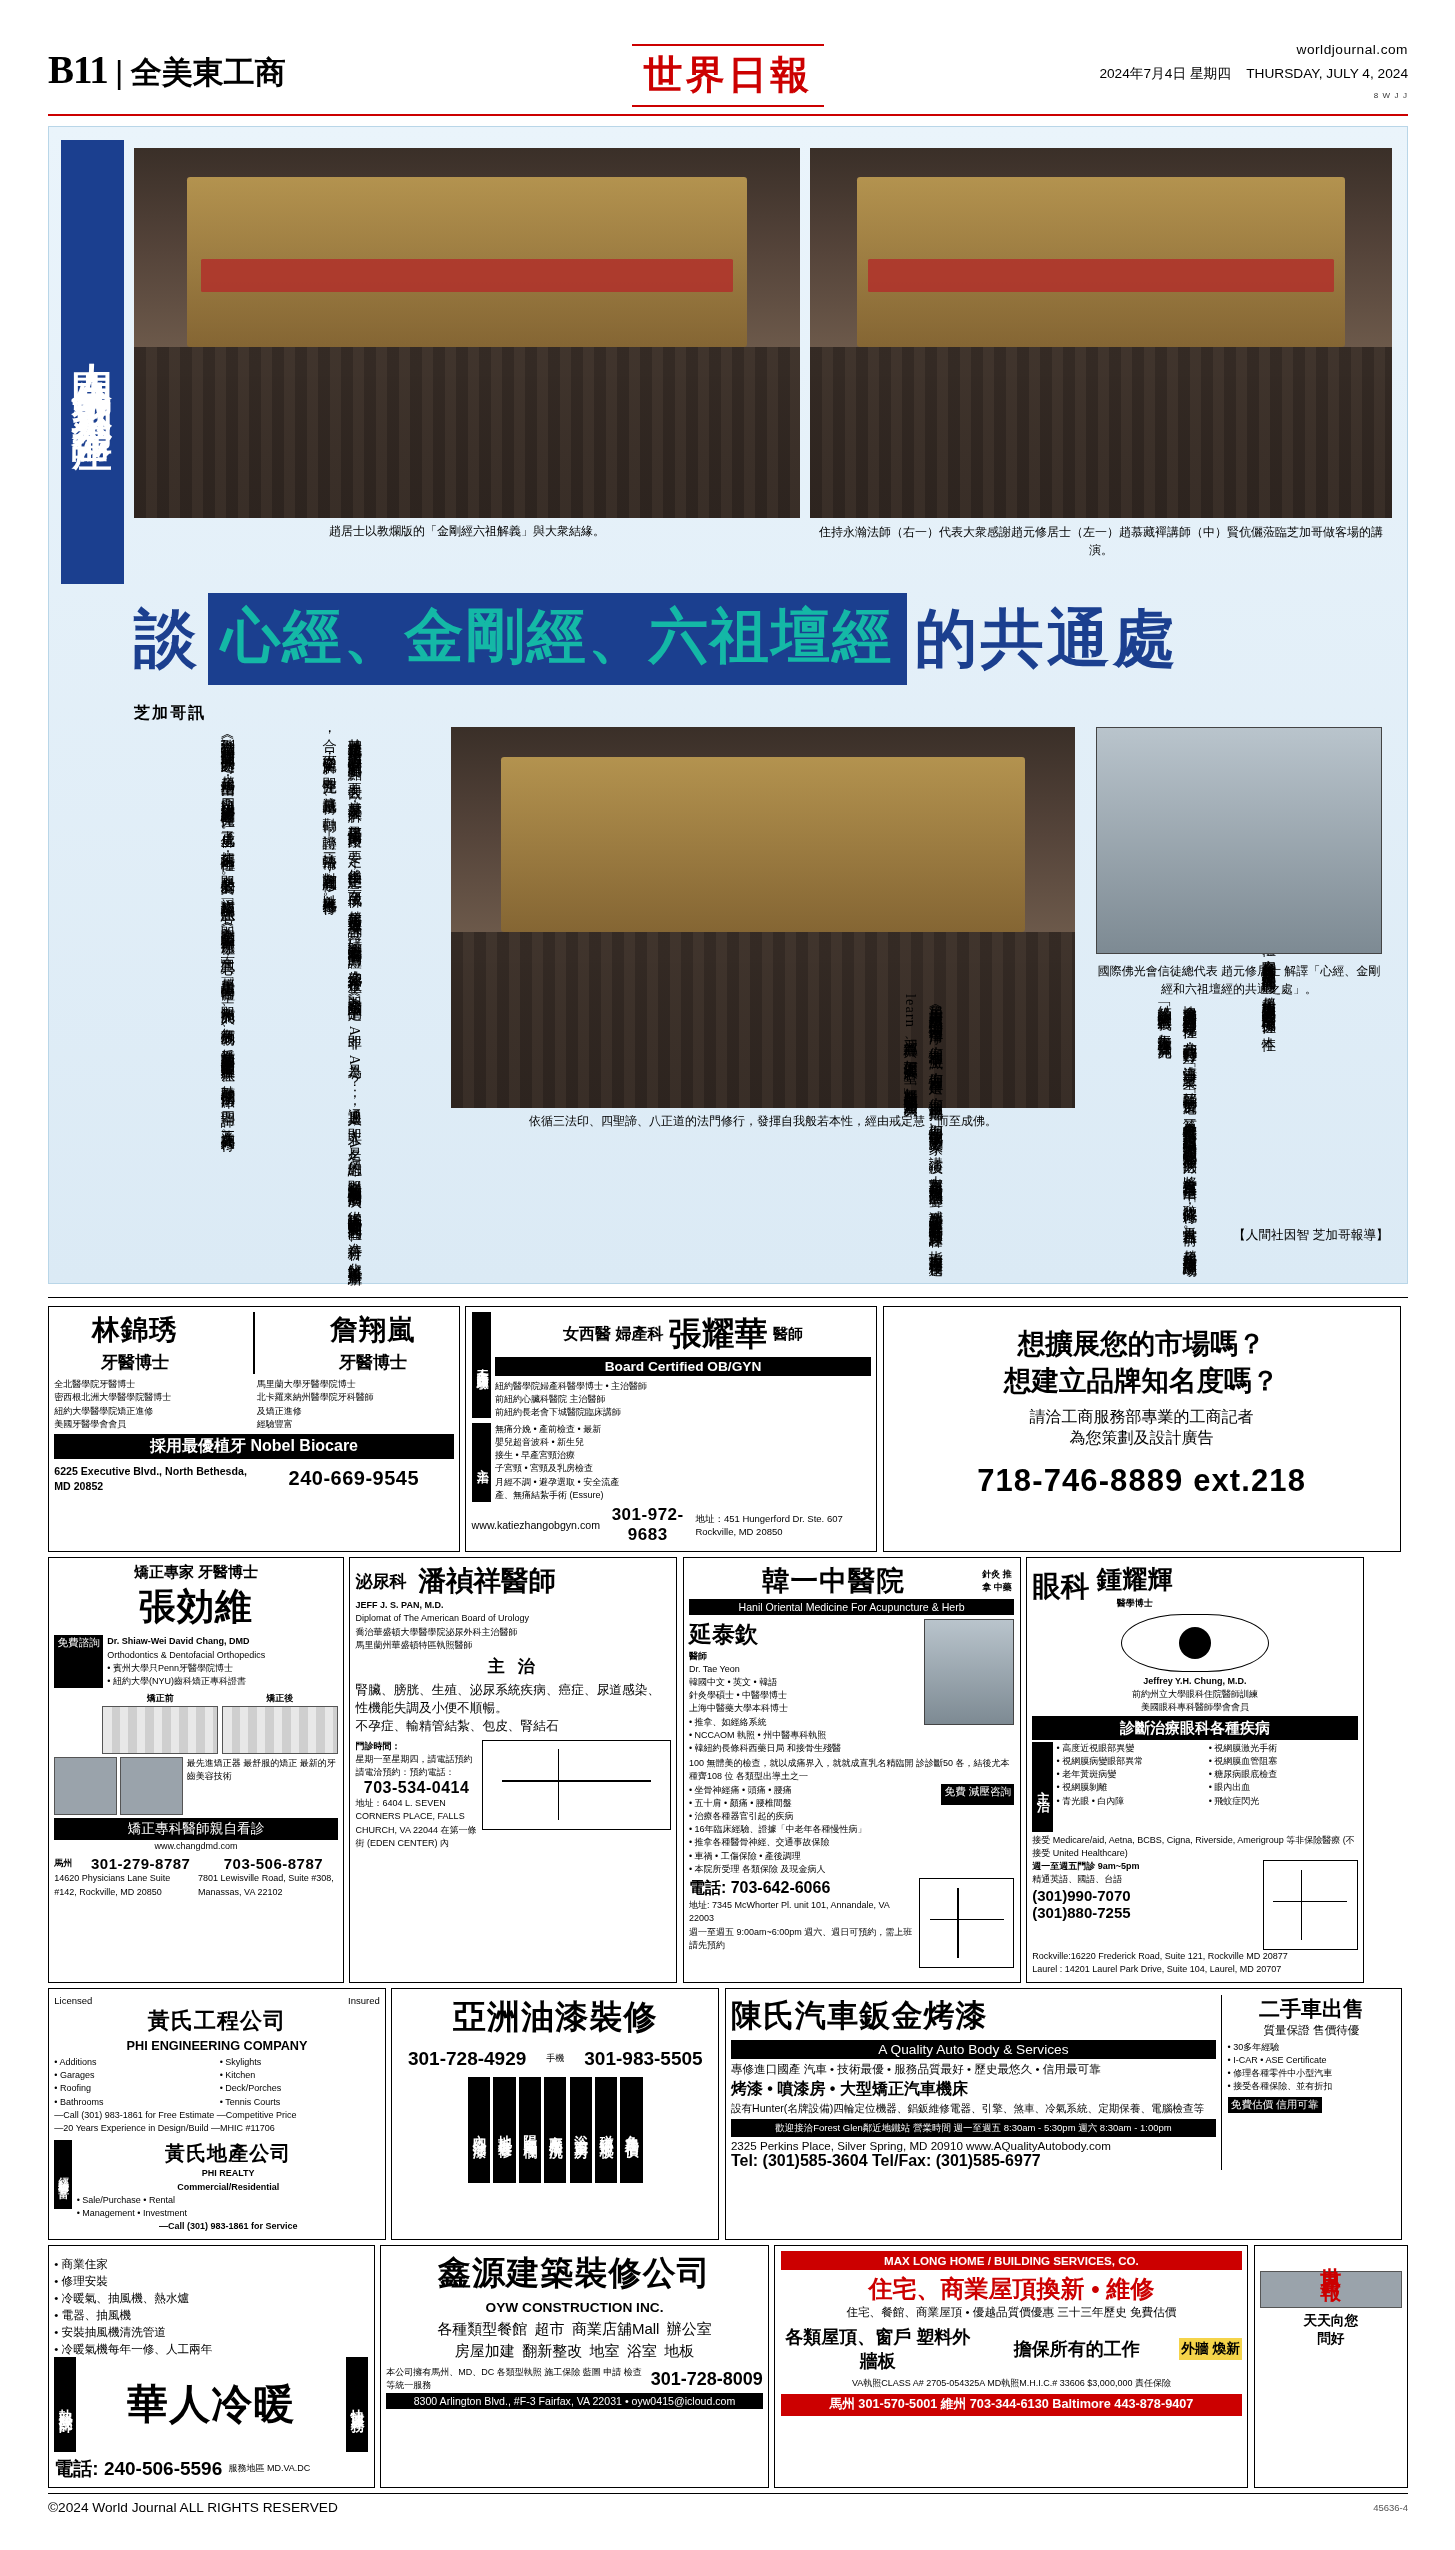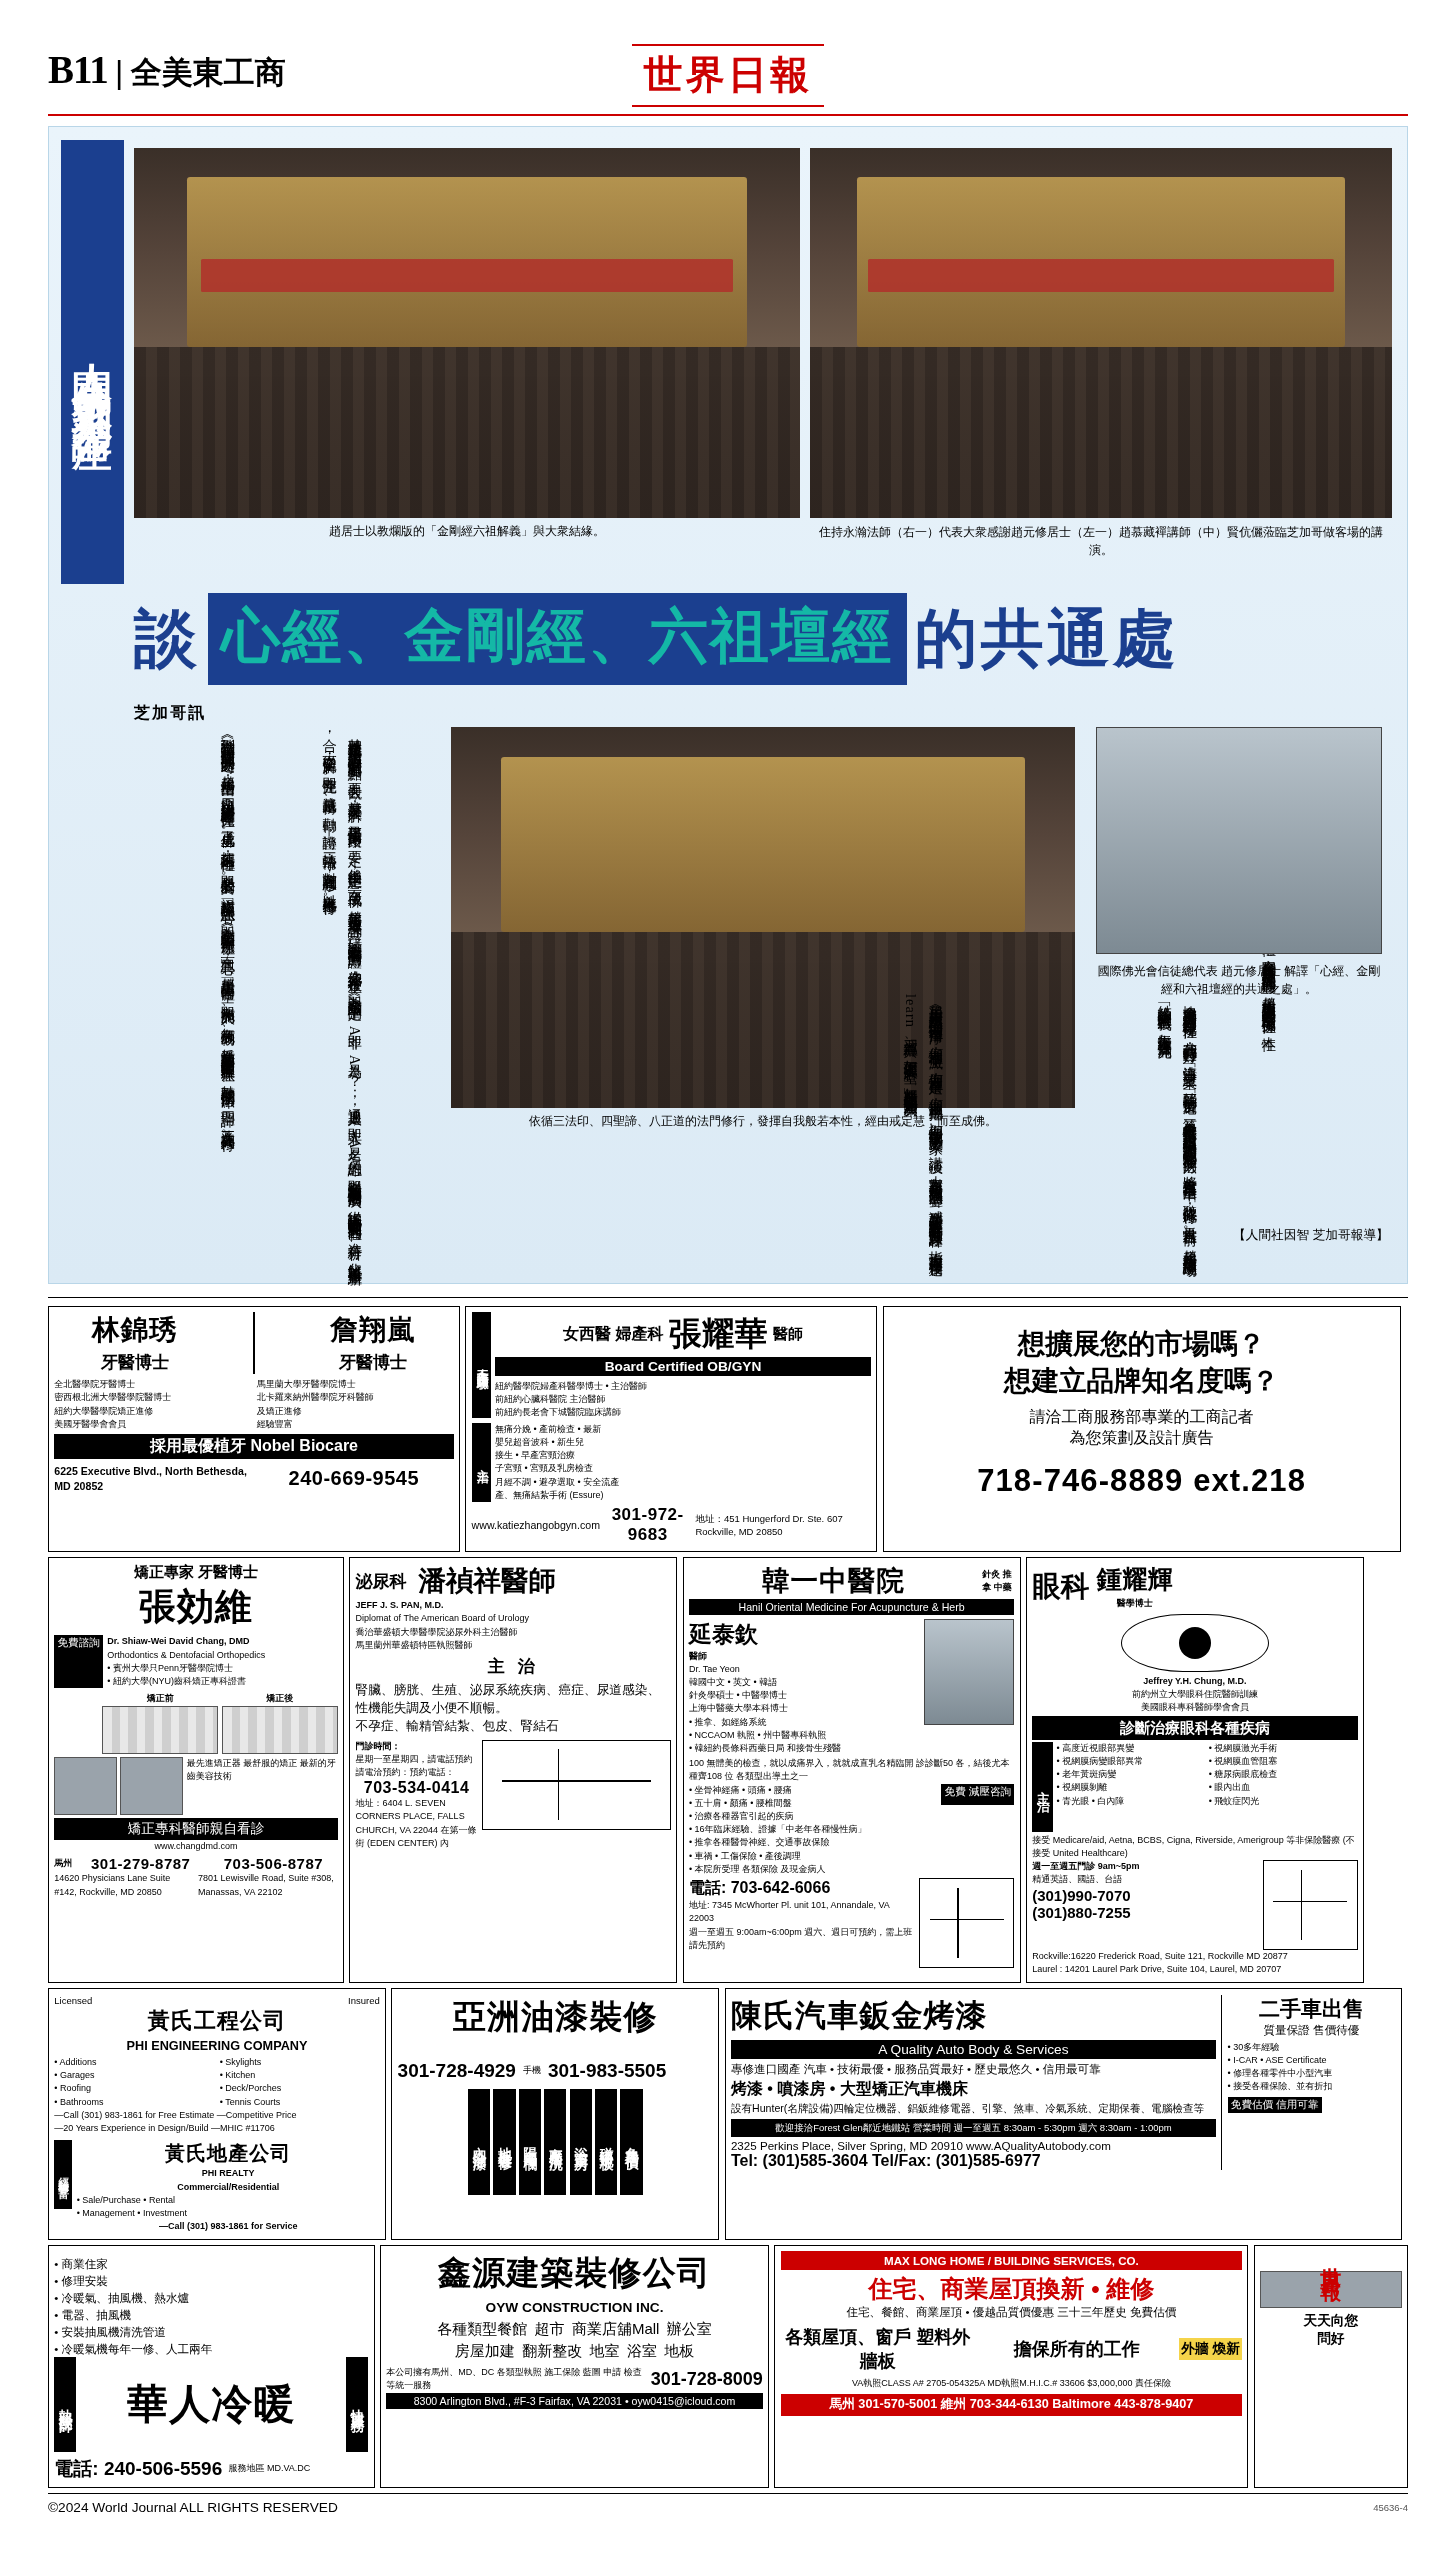--- a/index.html
+++ b/index.html
@@ -257,6 +257,15 @@
       </div>
       <div class="mh-center">
         <div class="mh-title">世界日報</div>
+      </div>
+      <div class="mh-right">
+        <div class="mh-web">worldjournal.com</div>
+        <div class="mh-date">
+          <span>2024年7月4日 星期四</span>
+          &nbsp;&nbsp;
+          <span>THURSDAY, JULY 4, 2024</span>
+        </div>
+        <div class="mh-code">8 W J J</div>
       </div>
     </div>
 

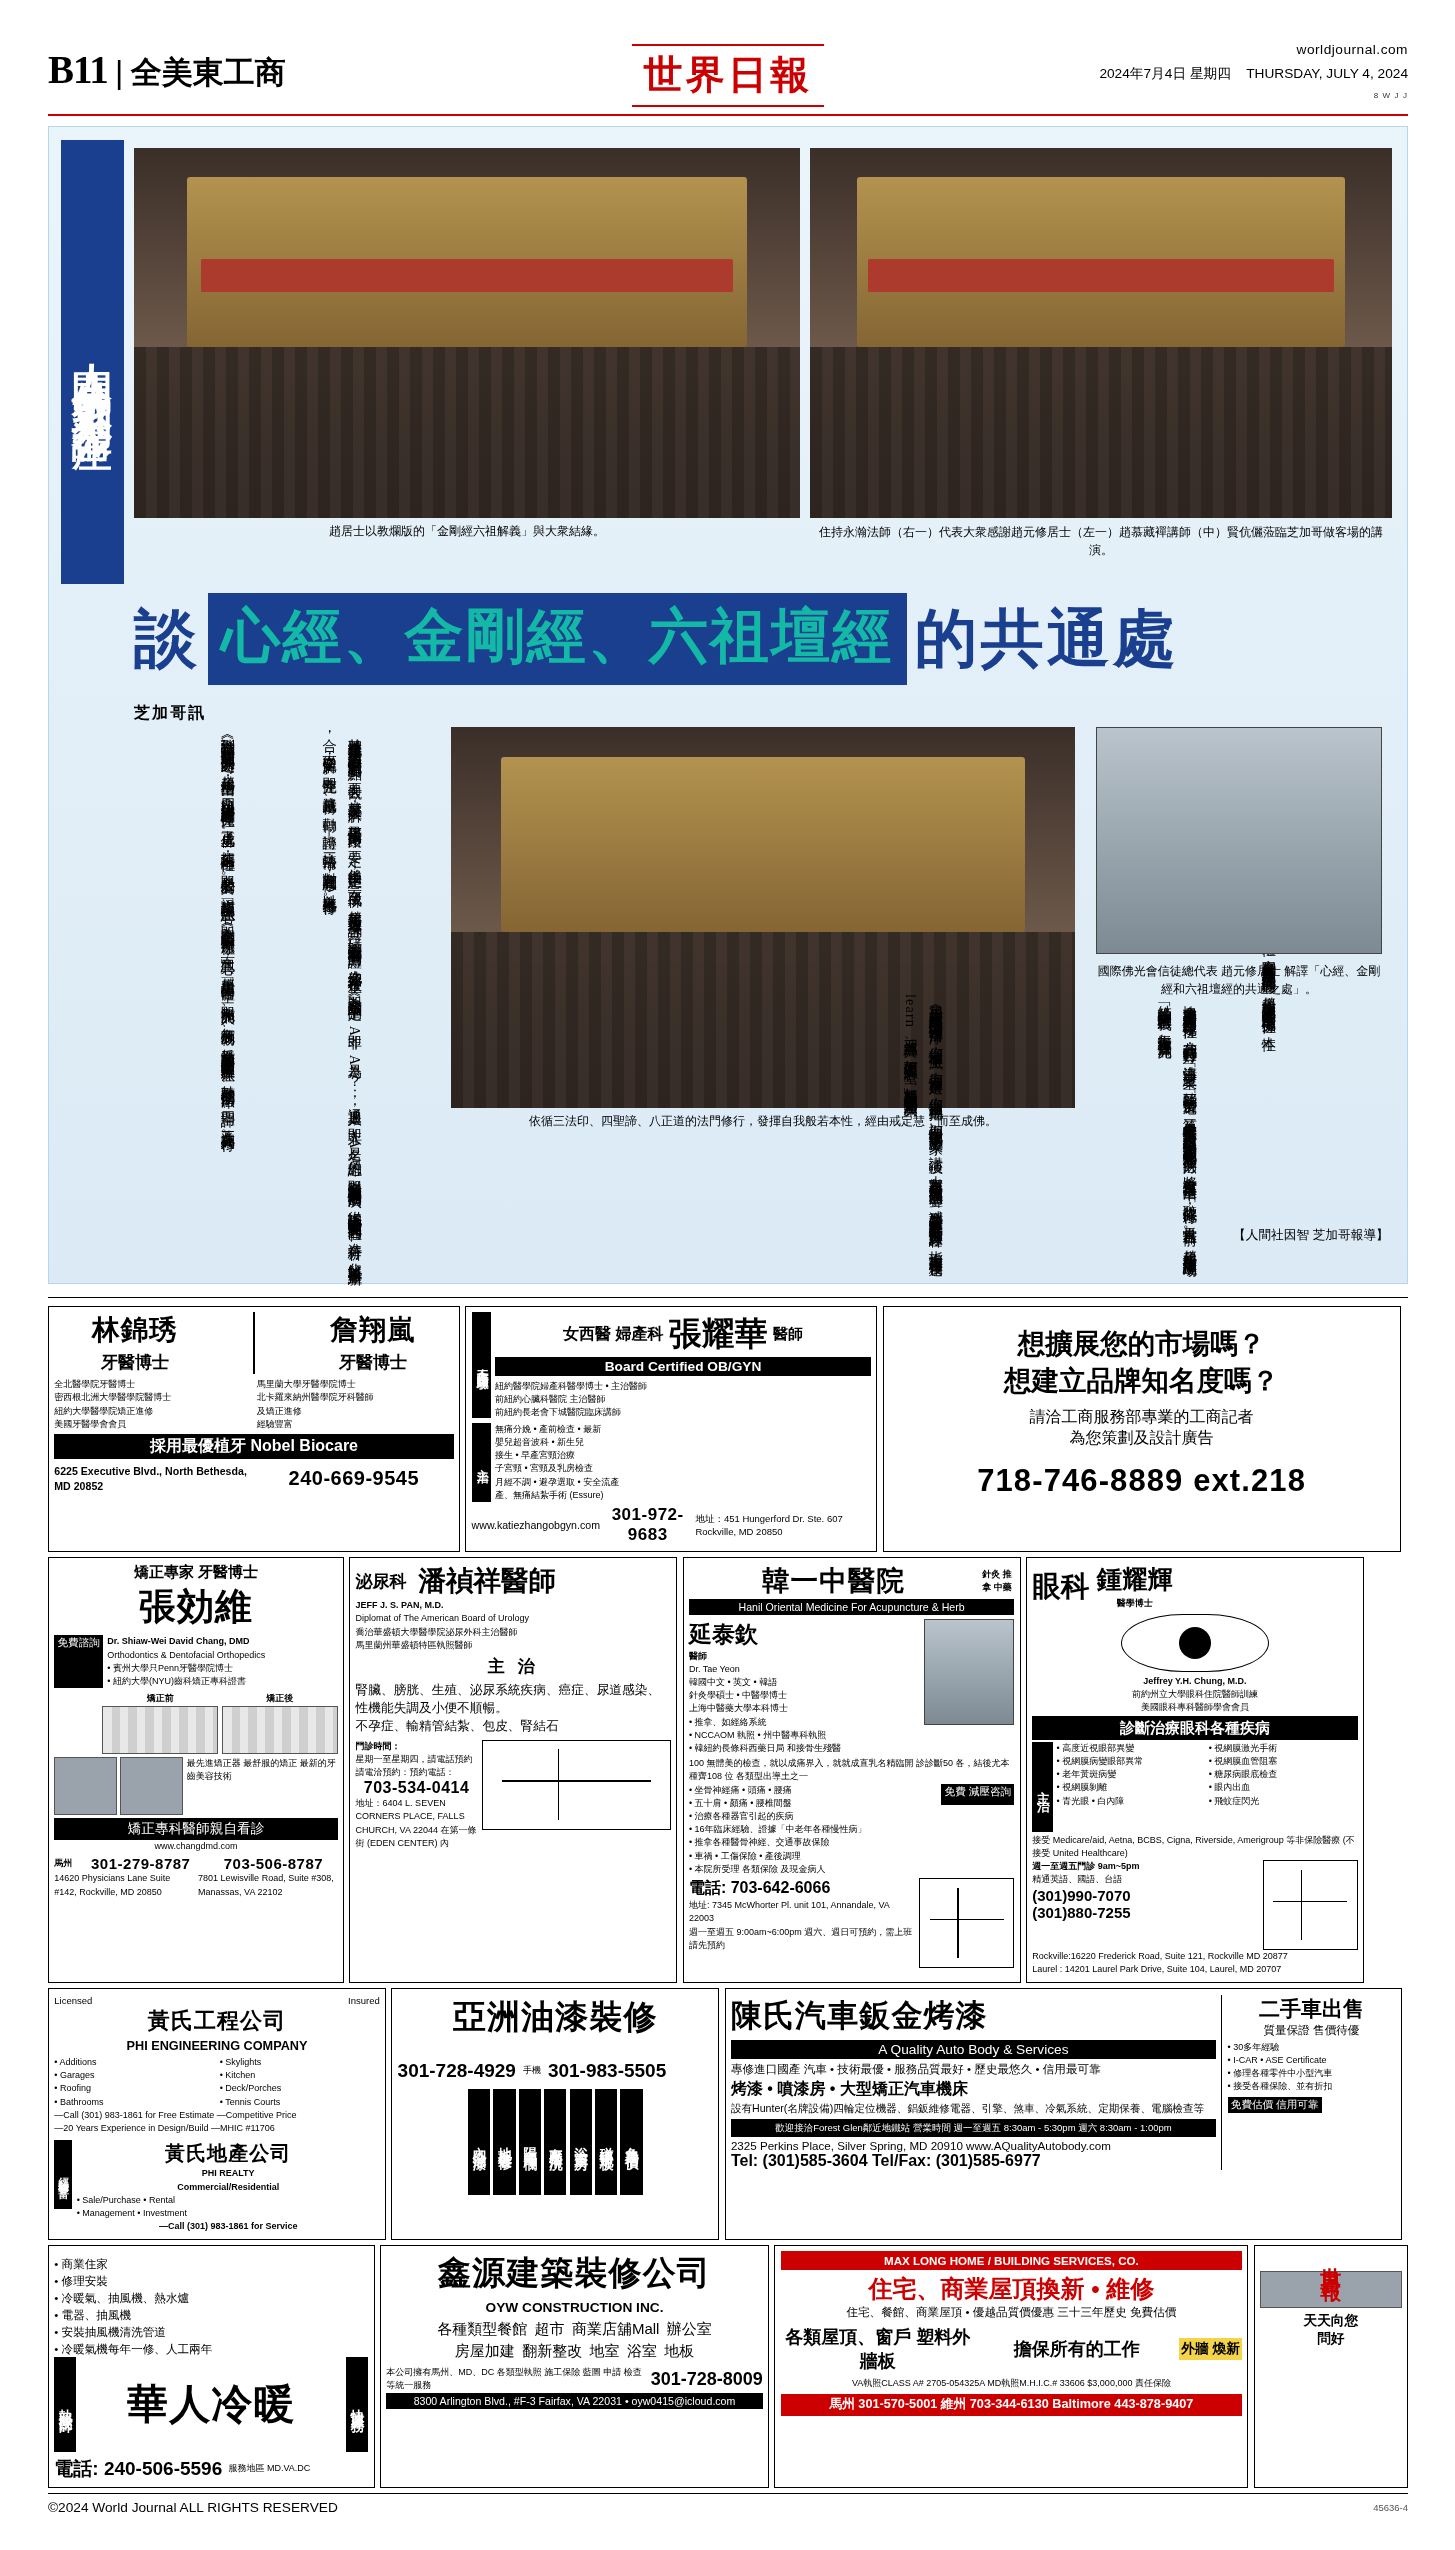--- a/index.html
+++ b/index.html
@@ -605,7 +605,7 @@
 
         <div class="ad" style="width:328px;">
           <h3 style="font-size:33px;">亞洲油漆裝修</h3>
-          <div style="display:flex; align-items:center; gap:7px; margin-top:20px;">
+          <div style="display:flex; align-items:center; justify-content:center; gap:20px; margin-top:8px;">
             <span class="bold" style="font-size:19px;">301-728-4929</span>
             <span class="tiny">手機</span>
             <span class="bold" style="font-size:19px;">301-983-5505</span>

